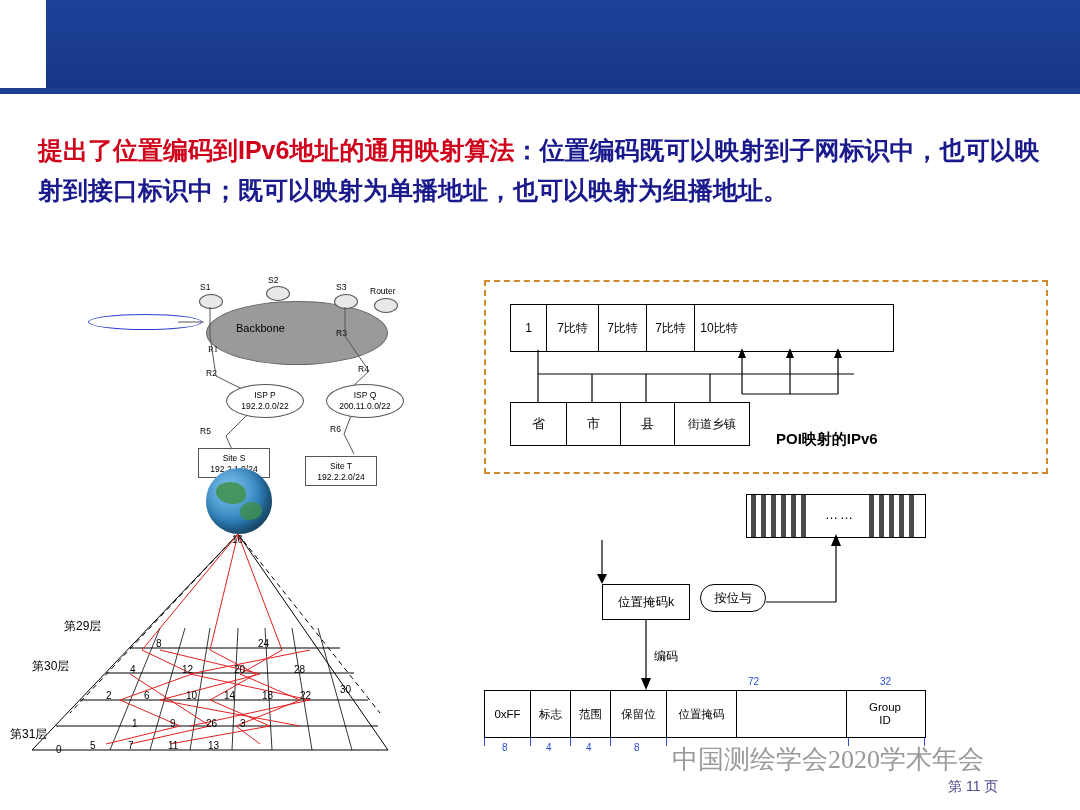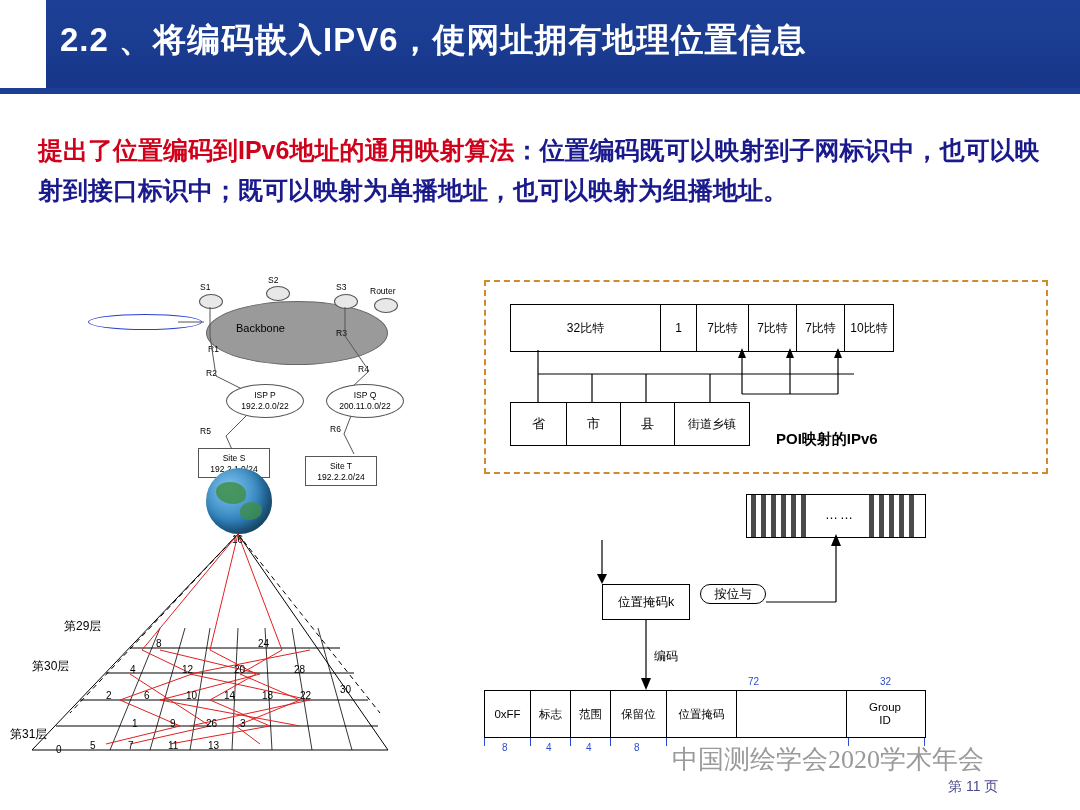--- a/index.html
+++ b/index.html
@@ -89,7 +89,6 @@
 
 <div class="slide-header">
   <div class="accent"></div>
-  <div class="header-title">2.2 、将编码嵌入IPV6，使网址拥有地理位置信息</div>
 </div>
 <div class="header-underline"></div>
 <div class="header-underline2"></div>

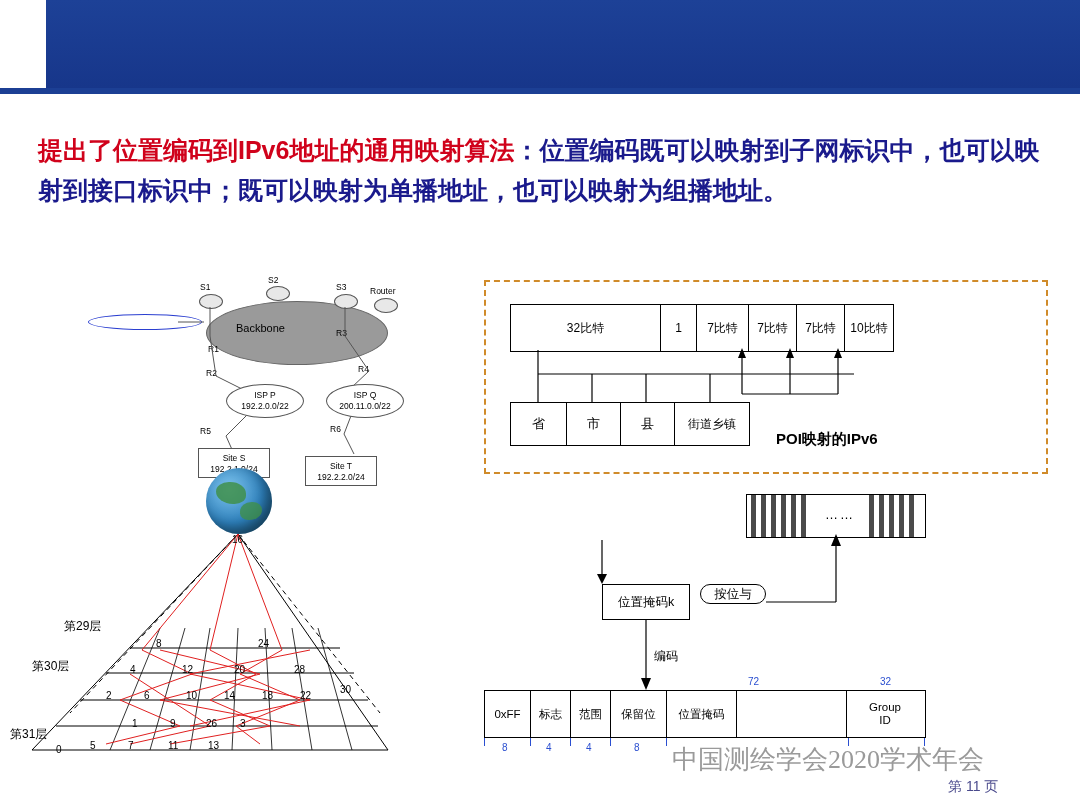--- a/index.html
+++ b/index.html
@@ -221,7 +221,6 @@
 
   <div class="poi">
     <div class="bits-row">
-      <div class="bits-cell" style="width:150px;">32比特</div>
       <div class="bits-cell" style="width:36px;">1</div>
       <div class="bits-cell" style="width:52px;">7比特</div>
       <div class="bits-cell" style="width:48px;">7比特</div>

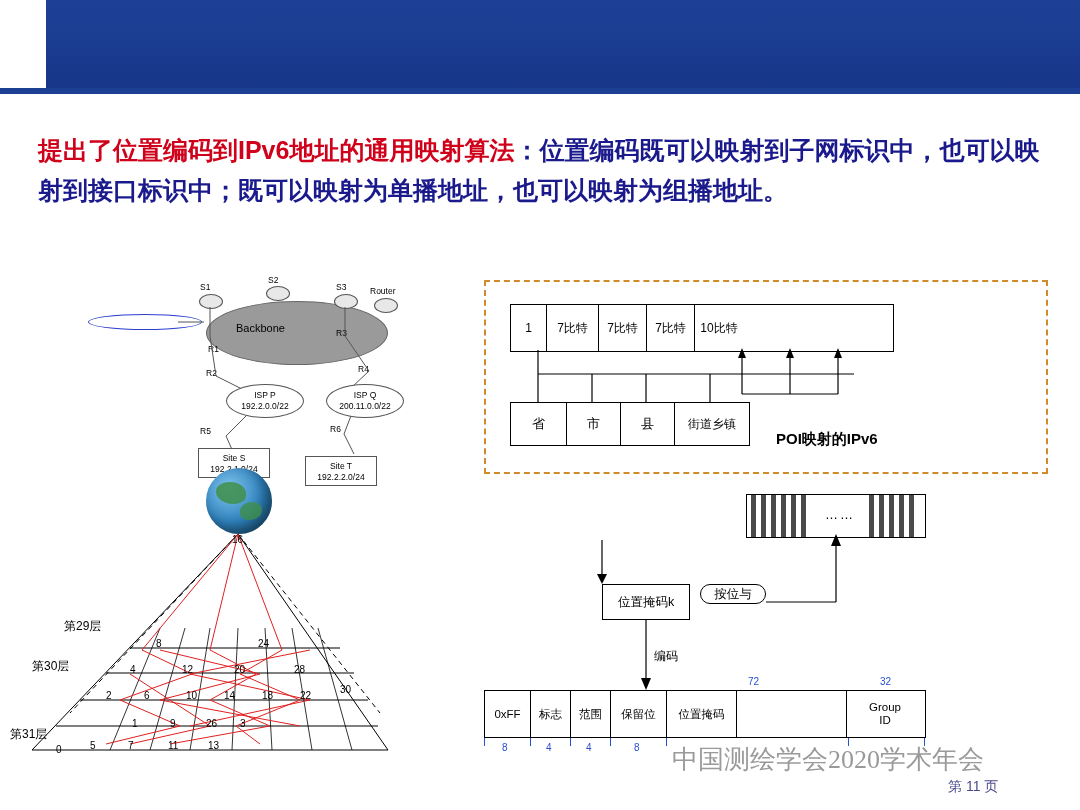--- a/index.html
+++ b/index.html
@@ -115,7 +115,7 @@
     <div class="router-ico" style="left:288px;top:22px;"></div>
     <div class="tiny" style="left:284px;top:10px;">Router</div>
 
-    <div class="tiny" style="left:122px;top:68px;">R1</div>
+    <div class="tiny" style="left:122px;top:68px;font-family:Liberation Serif, serif;">R1</div>
     <div class="tiny" style="left:250px;top:52px;">R3</div>
     <div class="tiny" style="left:120px;top:92px;">R2</div>
     <div class="tiny" style="left:272px;top:88px;">R4</div>

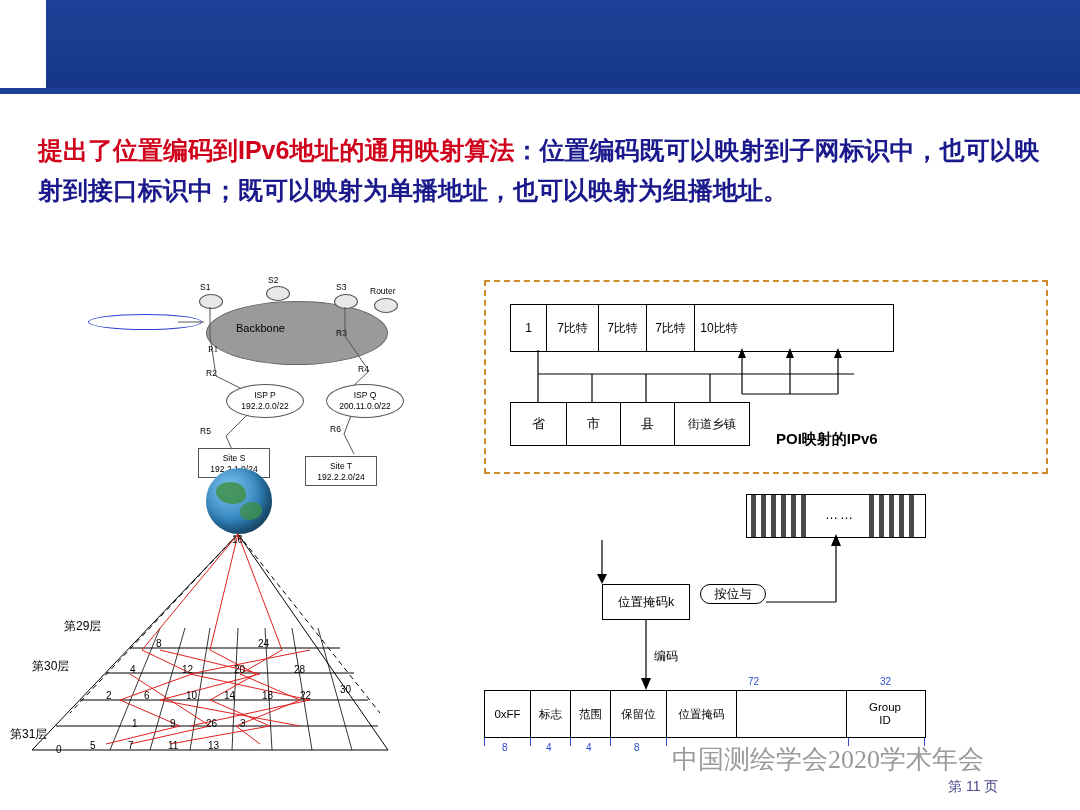--- a/index.html
+++ b/index.html
@@ -274,7 +274,7 @@
     </div>
 
     <div class="ebox" style="left:118px;top:94px;width:88px;height:36px;">位置掩码k</div>
-    <div class="ebox" style="left:216px;top:94px;width:66px;height:20px;border-radius:14px;">按位与</div>
+    <div class="ebox" style="left:216px;top:94px;width:66px;height:28px;border-radius:14px;">按位与</div>
     <div class="enc-lbl" style="left:170px;top:158px;">编码</div>
 
     <svg width="570" height="275" style="position:absolute;left:0;top:0;">

